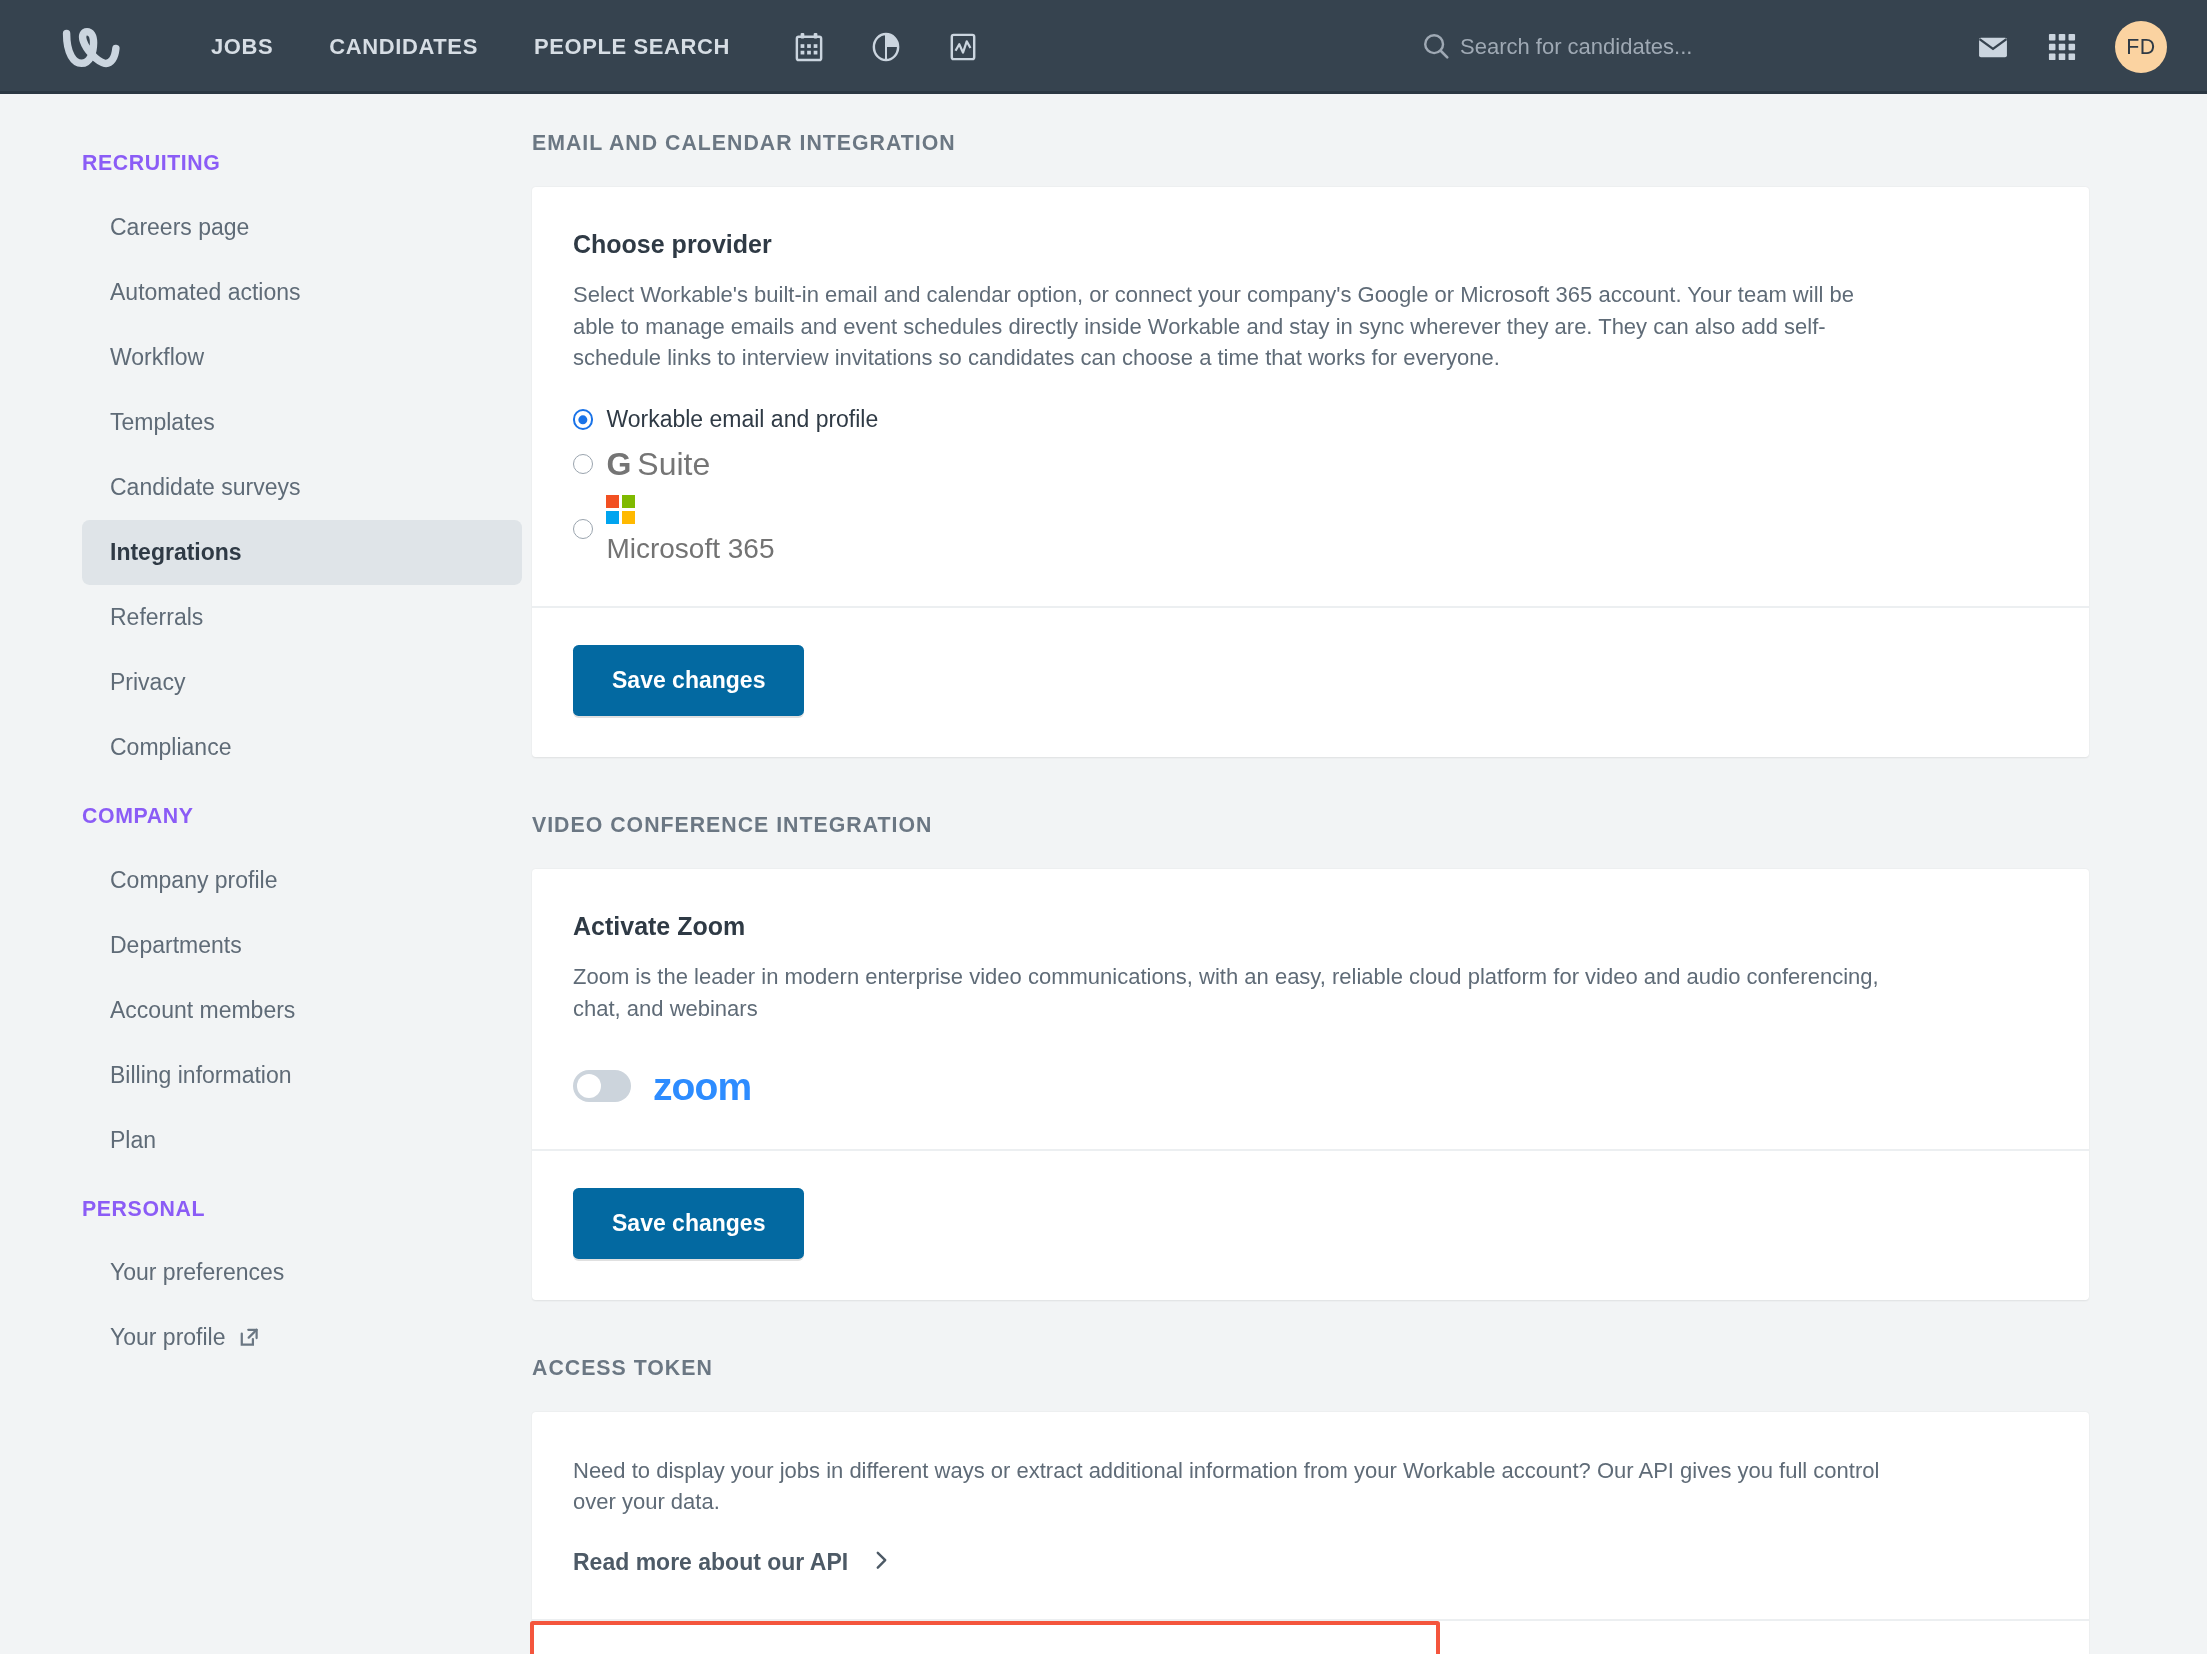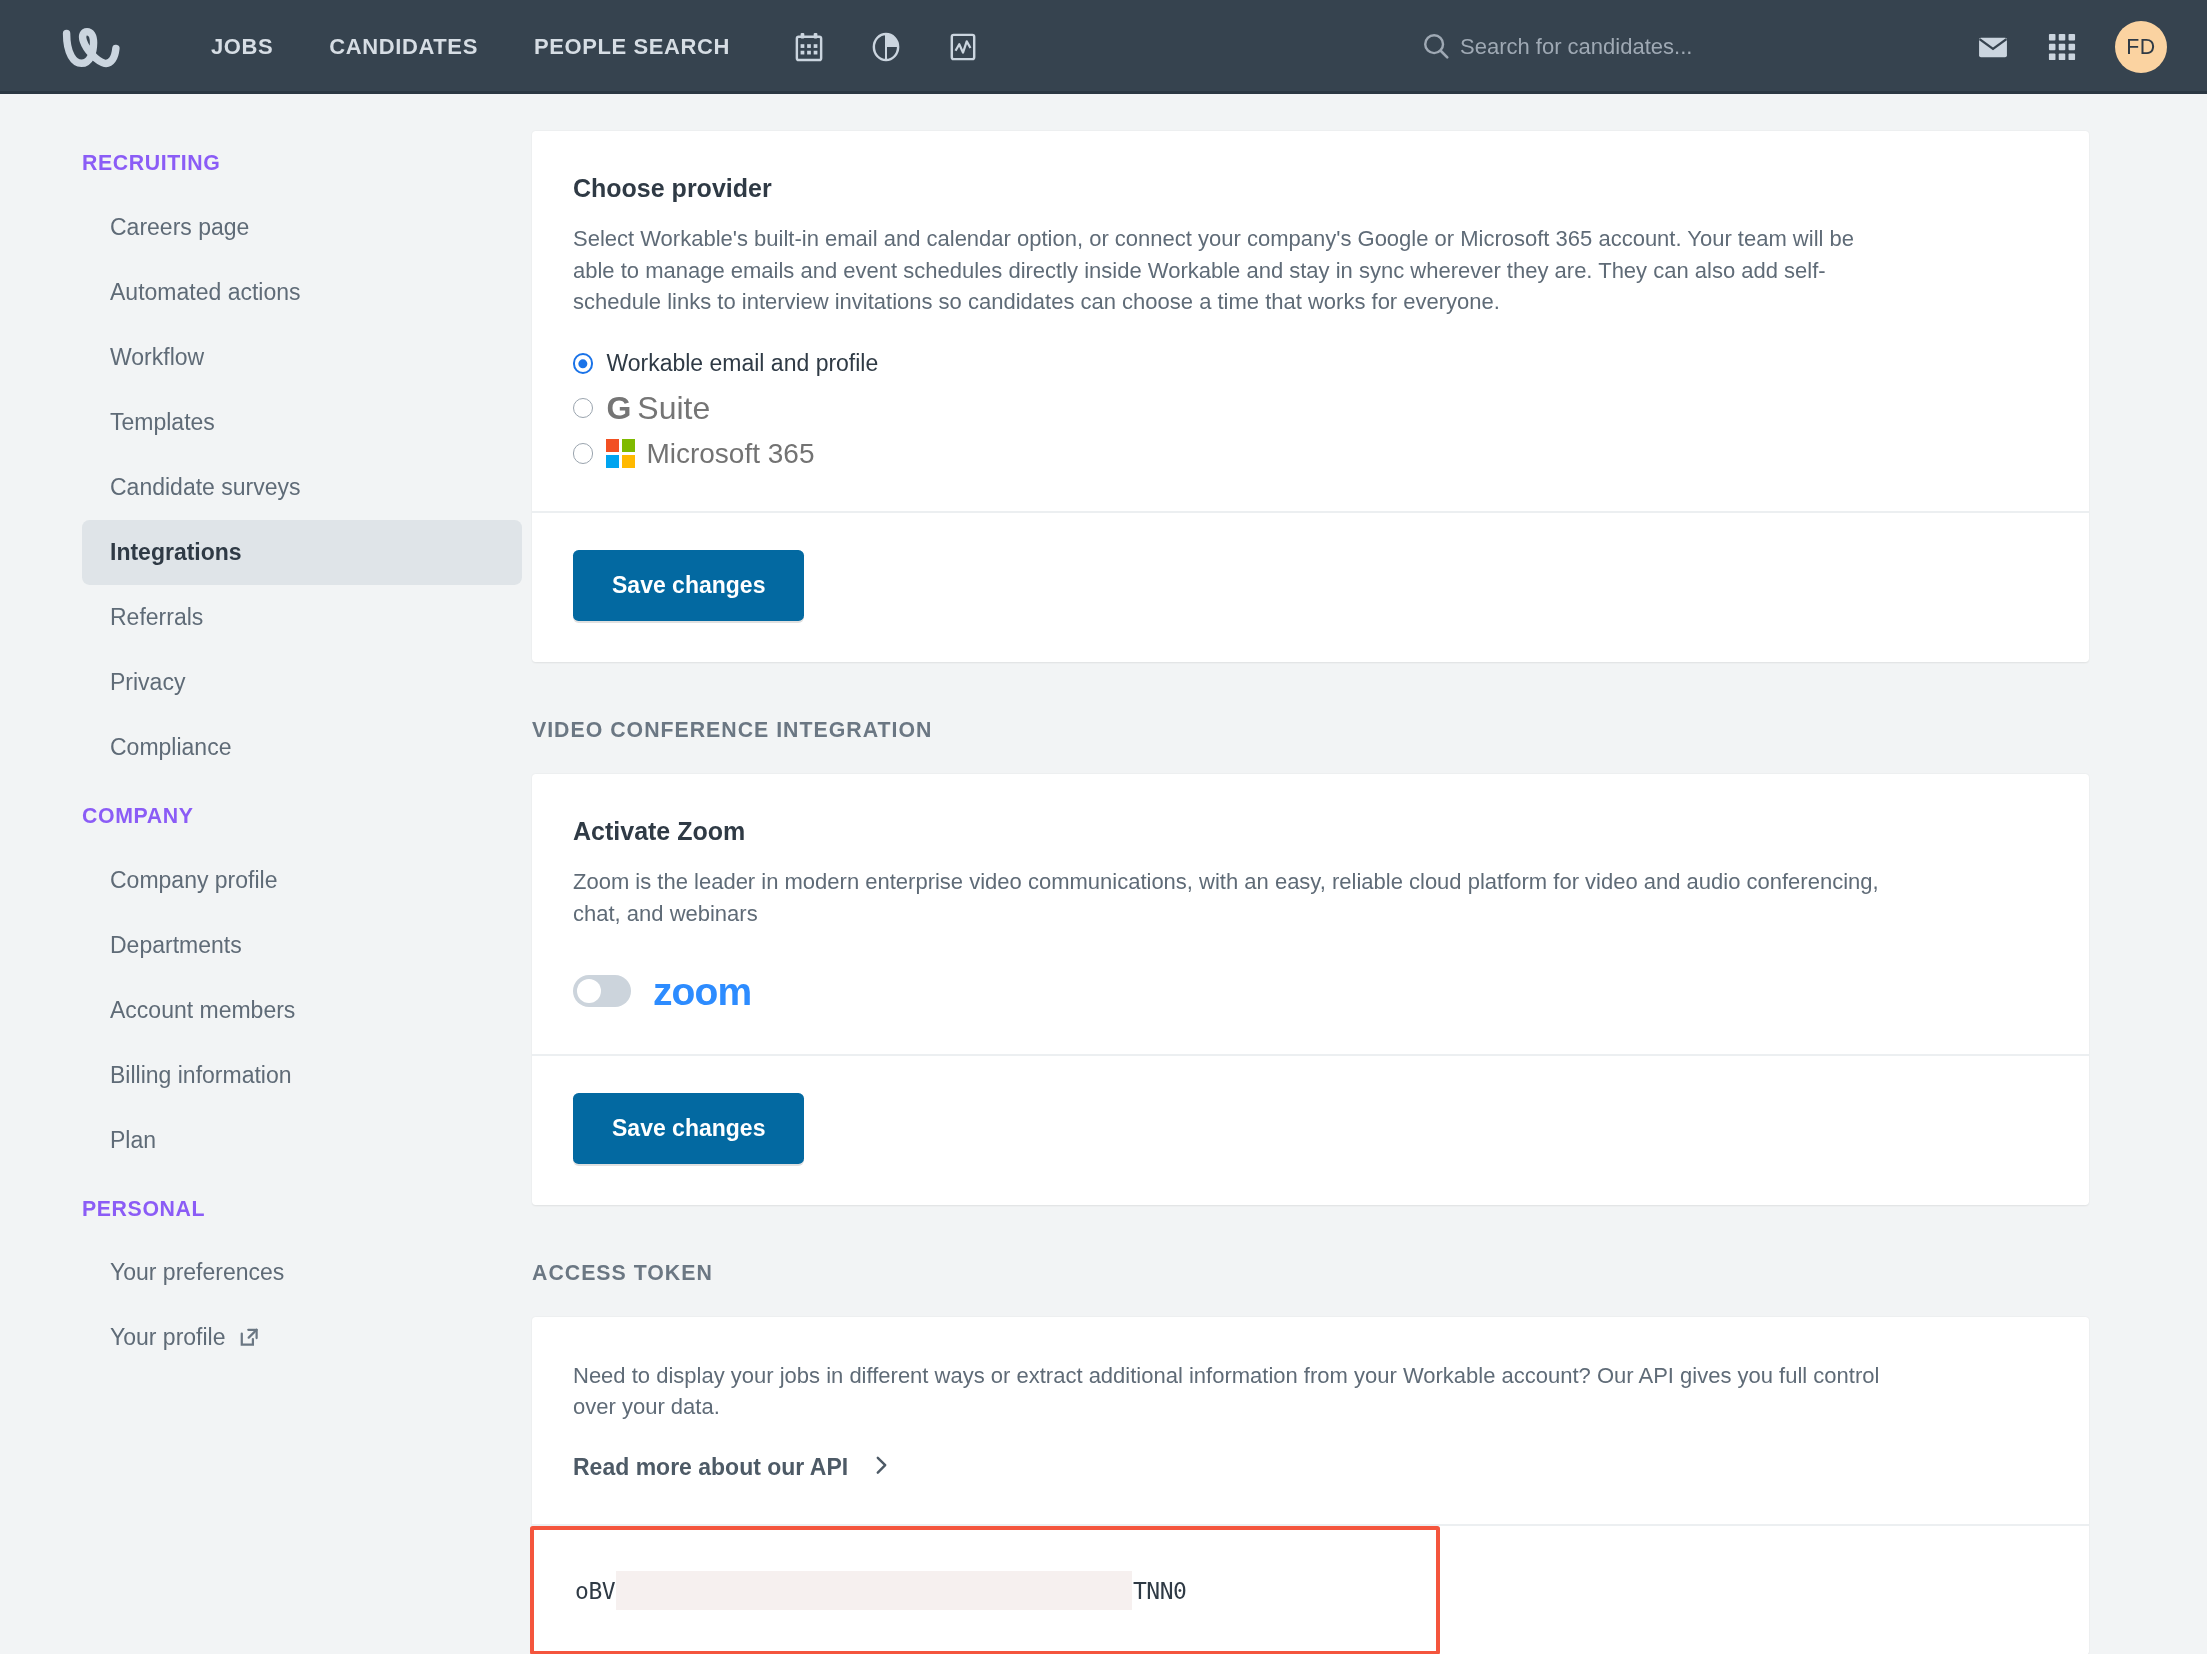--- a/index.html
+++ b/index.html
@@ -313,6 +313,7 @@
   <div class="main">
 
     <div class="section">
+      <div class="section-title">EMAIL AND CALENDAR INTEGRATION</div>
       <div class="card">
         <div class="card-body">
           <div class="card-h3">Choose provider</div>

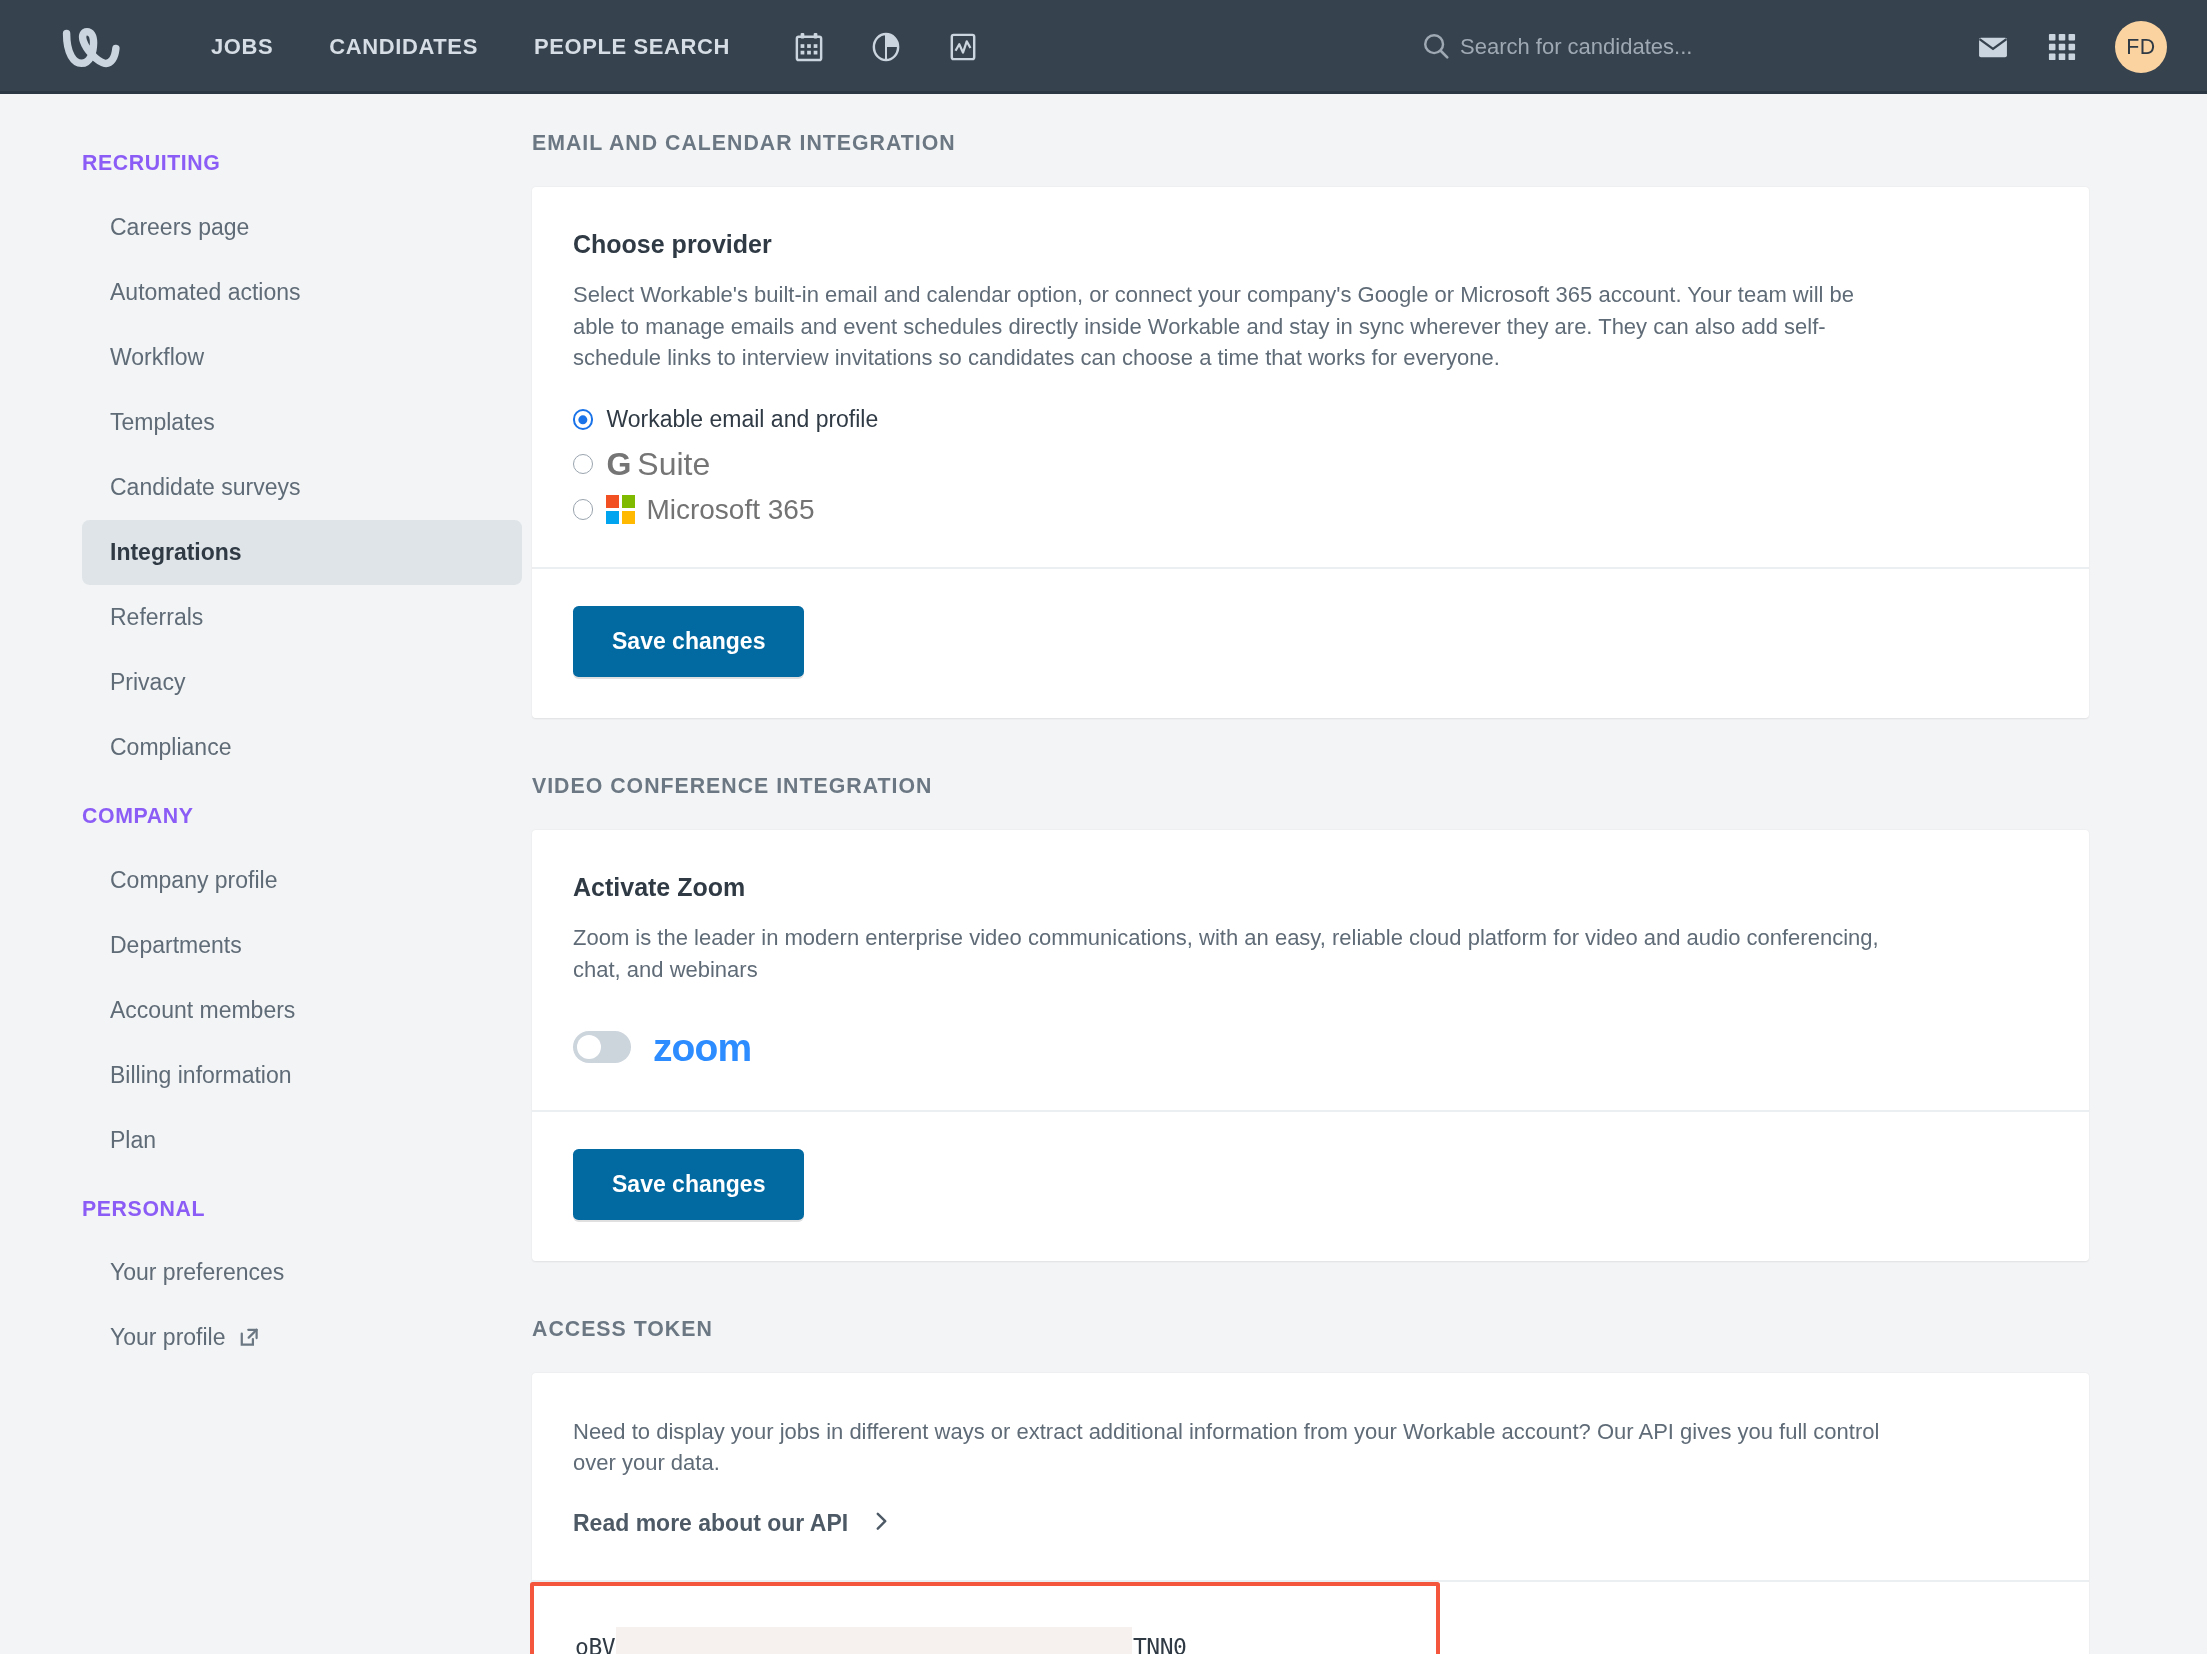--- a/index.html
+++ b/index.html
@@ -135,7 +135,7 @@
   }
   .gsuite-word { font-size: 32px; color: #757575; line-height: 1; }
 
-  .ms-logo { display: flex; align-items: flex-end; gap: 11px; }
+  .ms-logo { display: flex; align-items: flex-start; gap: 11px; flex-direction: column; }
   .ms-squares {
     width: 29px; height: 29px;
     display: grid; grid-template-columns: 1fr 1fr; grid-template-rows: 1fr 1fr;

